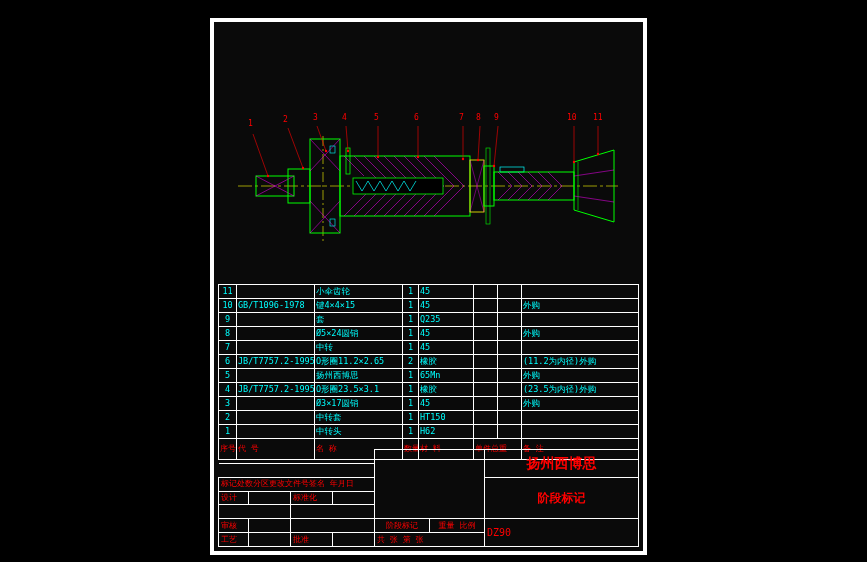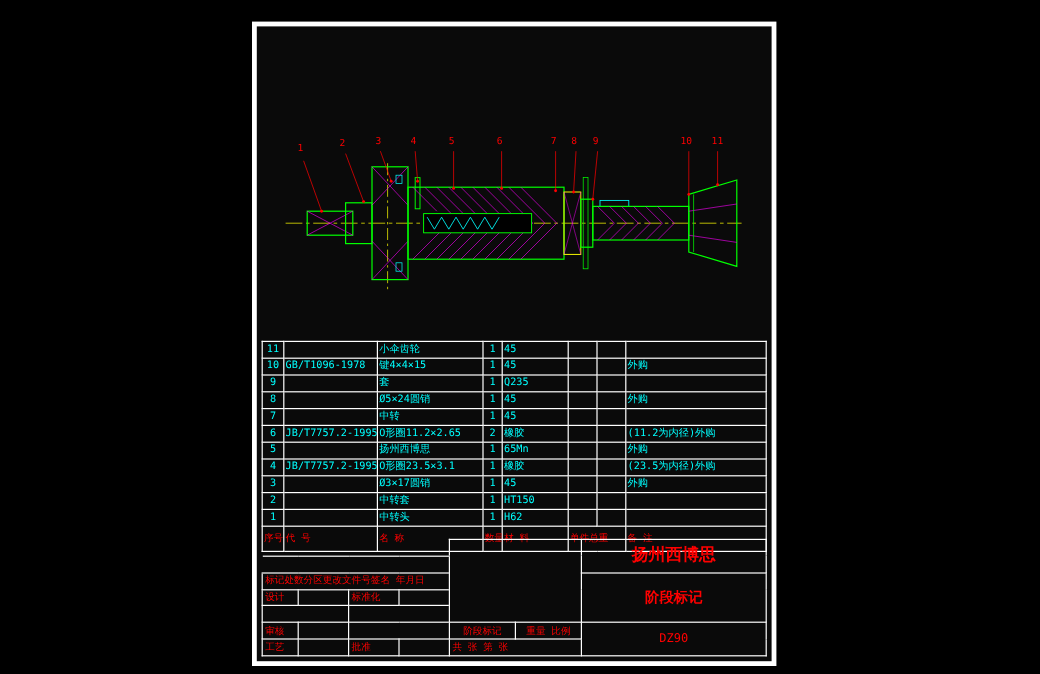--- a/index.html
+++ b/index.html
@@ -114,7 +114,7 @@
   }
   .tb-small {
     font-size: 10px !important;
-    text-align: center;
+    text-align: left;
   }
   .col-idx { width: 18px; text-align: center; }
   .col-code { width: 78px; }

